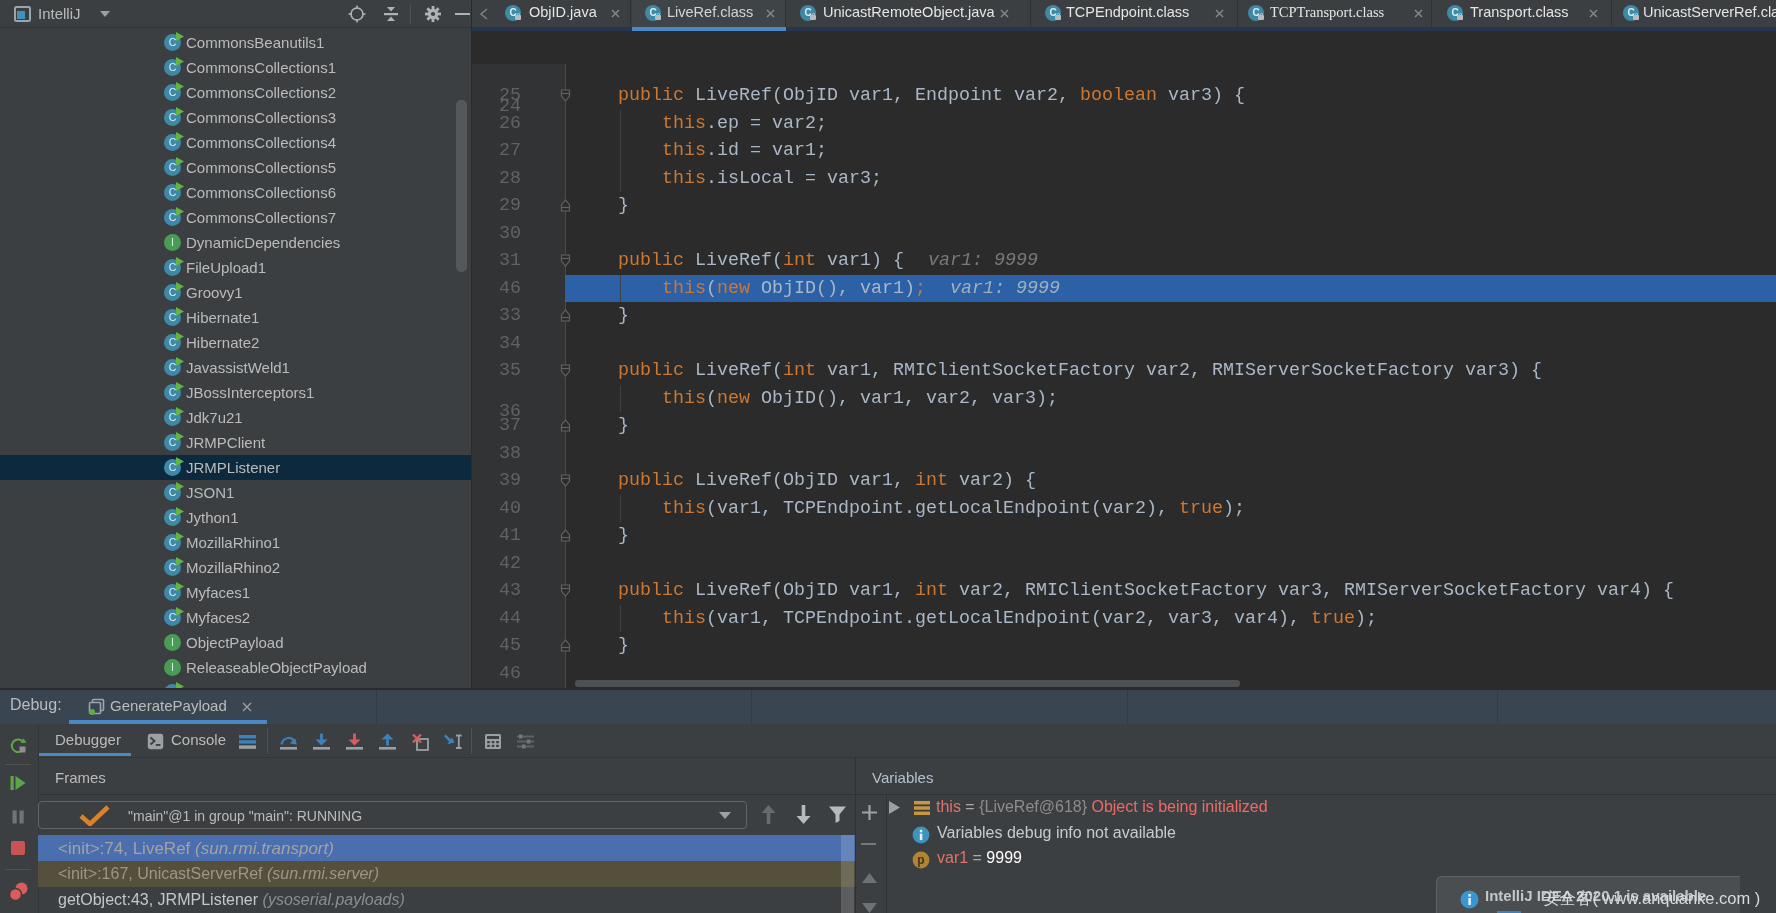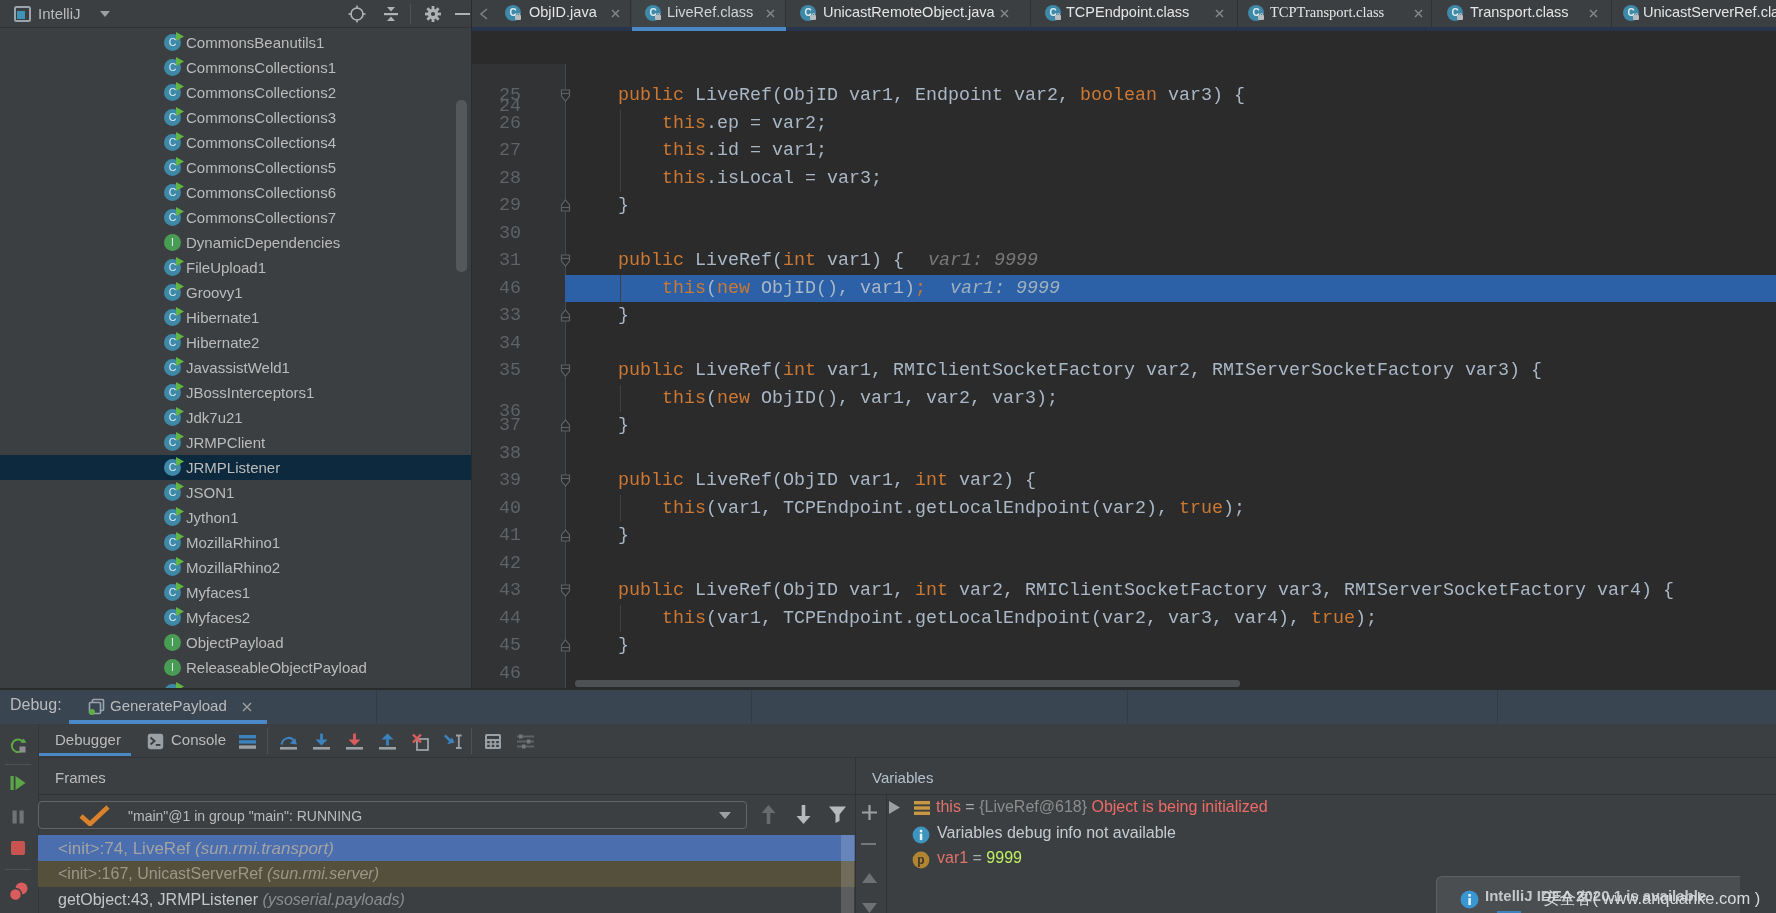--- a/index.html
+++ b/index.html
@@ -534,7 +534,7 @@
           <circle cx="9" cy="9" r="8.4" fill="#b08430"></circle>
           <text x="9" y="13.2" text-anchor="middle" font-family="Liberation Sans" font-size="12" font-weight="bold" fill="#3e3526">p</text>
         </svg>
-        <span class="abs ui" style="left:937px;top:161px;font-size:16px;"><span style="color:#e0726a;">var1</span><span style="color:#a9a9a9;"> = </span><span style="color:#bef264;">9999</span></span>
+        <span class="abs ui" style="left:937px;top:161px;font-size:16px;"><span style="color:#e0726a;">var1</span><span style="color:#a9a9a9;"> = </span><span style="color:#ffffff;">9999</span></span>
       </div>
 
     <div class="abs" style="left:1436px;top:188px;width:304px;height:37px;background:#4b4e50;border-radius:6px 0 0 0;border:1px solid #5e6163;border-right:none;border-bottom:none;">

